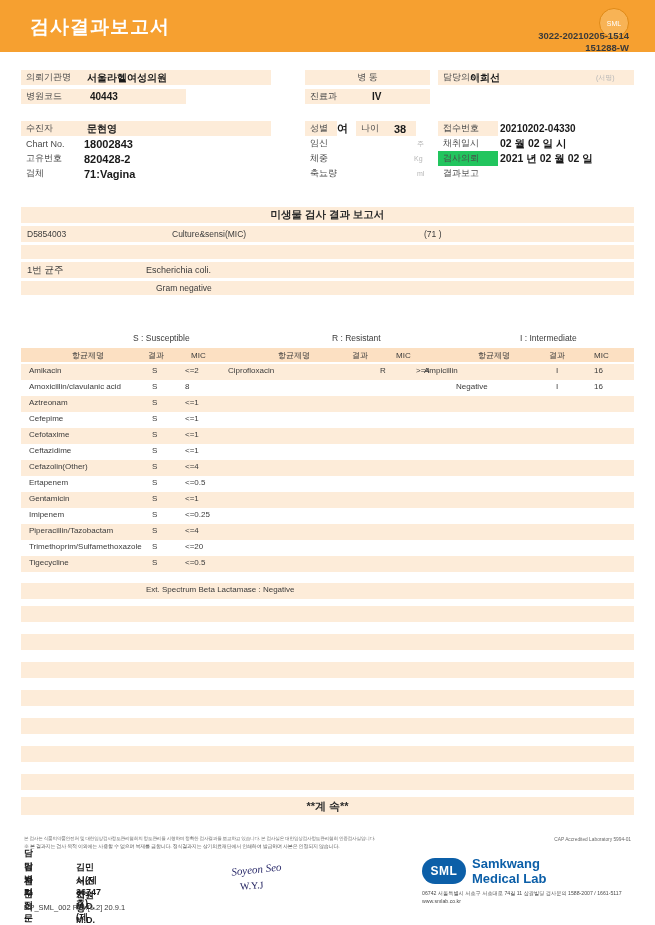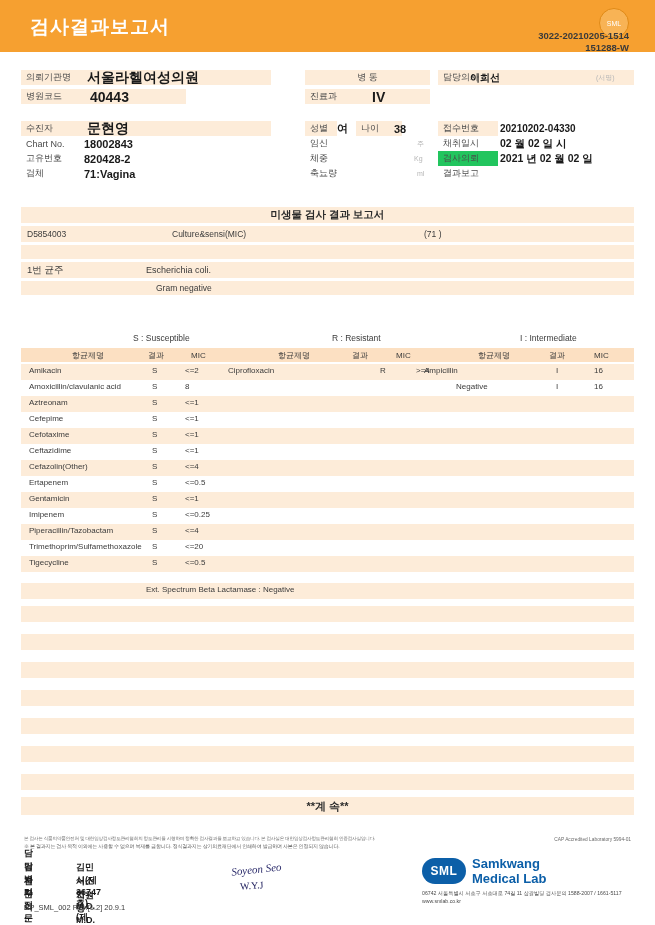--- a/index.html
+++ b/index.html
@@ -60,7 +60,7 @@
   .val {
     position: absolute;
     display: flex; align-items: center;
-    font-size: 14px; font-weight: bold; color: #1a1a1a;
+    font-size: 10px; font-weight: bold; color: #1a1a1a;
     height: 15px;
   }
   .val.sm { font-size: 9px; font-weight: normal; }

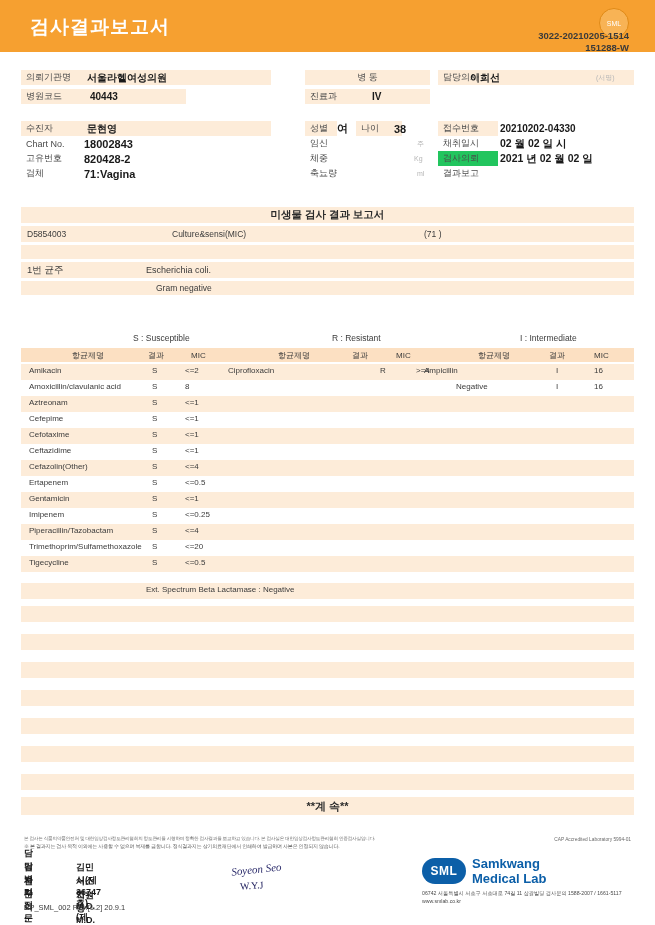--- a/index.html
+++ b/index.html
@@ -202,7 +202,7 @@
 
   <div class="cell lbl" style="left:305px; top:121px; width:32px;">성별</div>
   <div class="val" style="left:337px; top:121px; font-size:11px;">여</div>
-  <div class="cell lbl" style="left:356px; top:121px; width:46px;">나이</div>
+  <div class="cell lbl" style="left:356px; top:121px; width:60px;">나이</div>
   <div class="val" style="left:394px; top:121px; font-size:11px;">38</div>
 
   <div class="cell lbl" style="left:438px; top:121px; width:60px;">접수번호</div>

